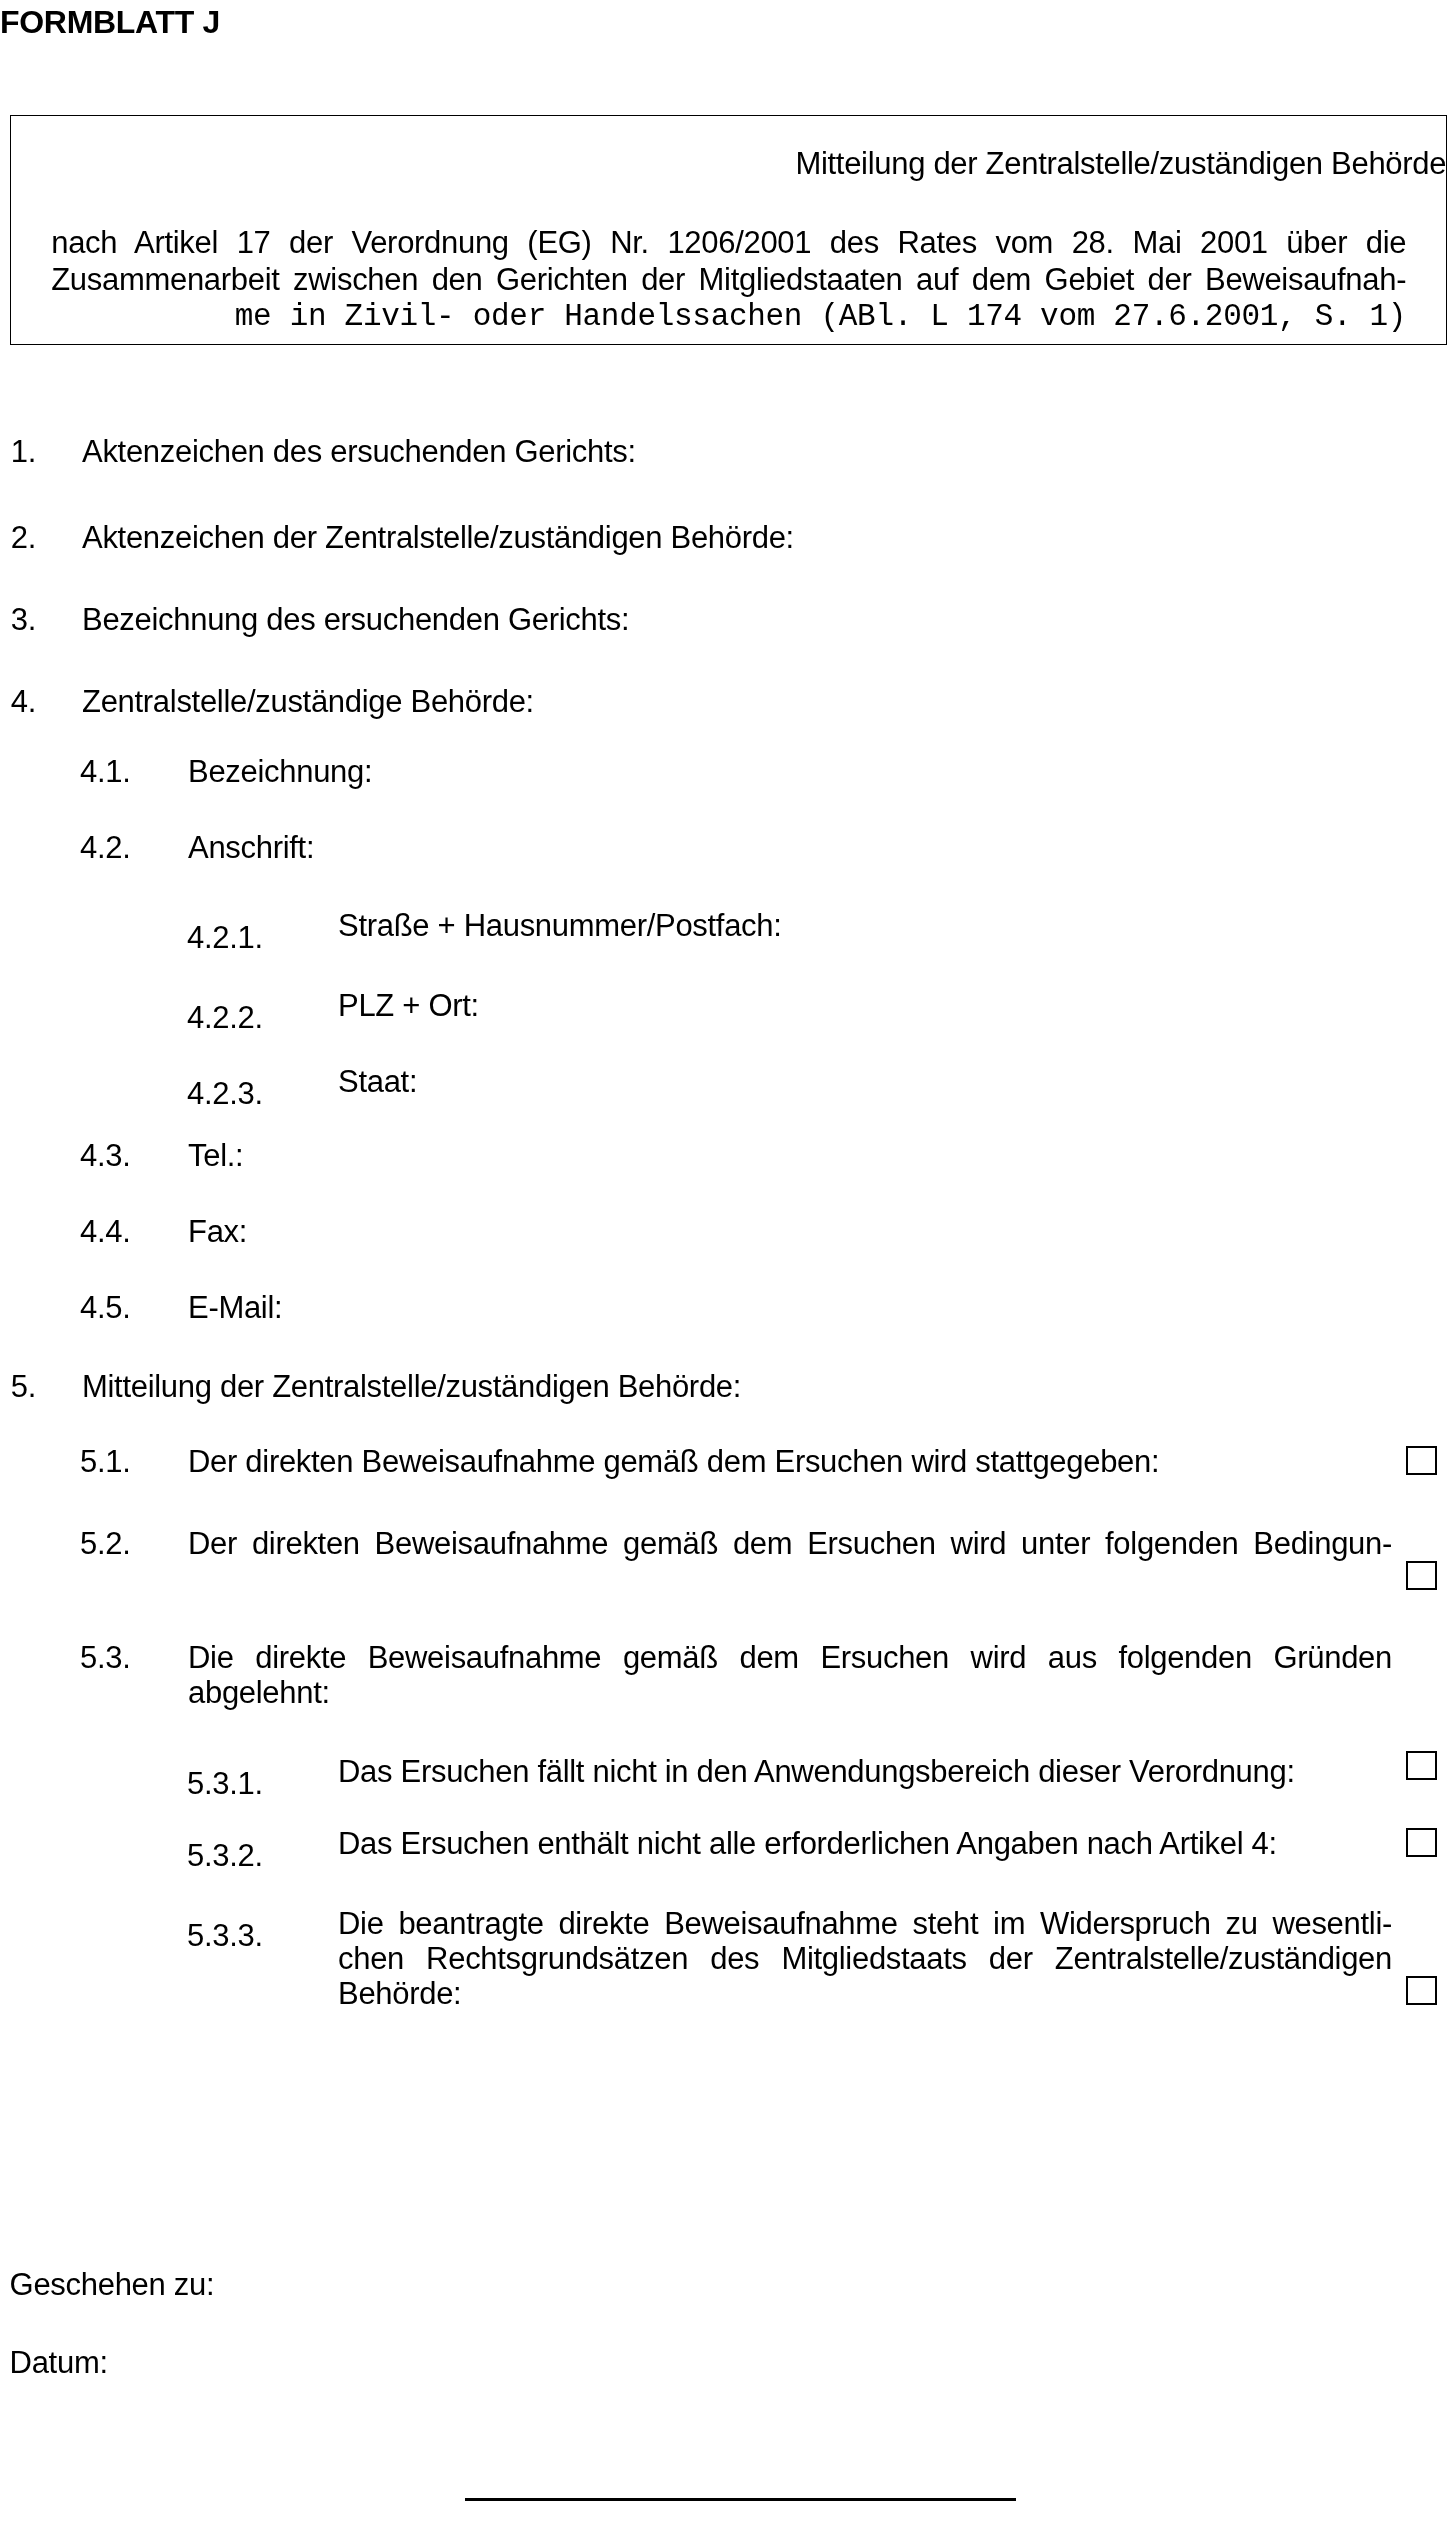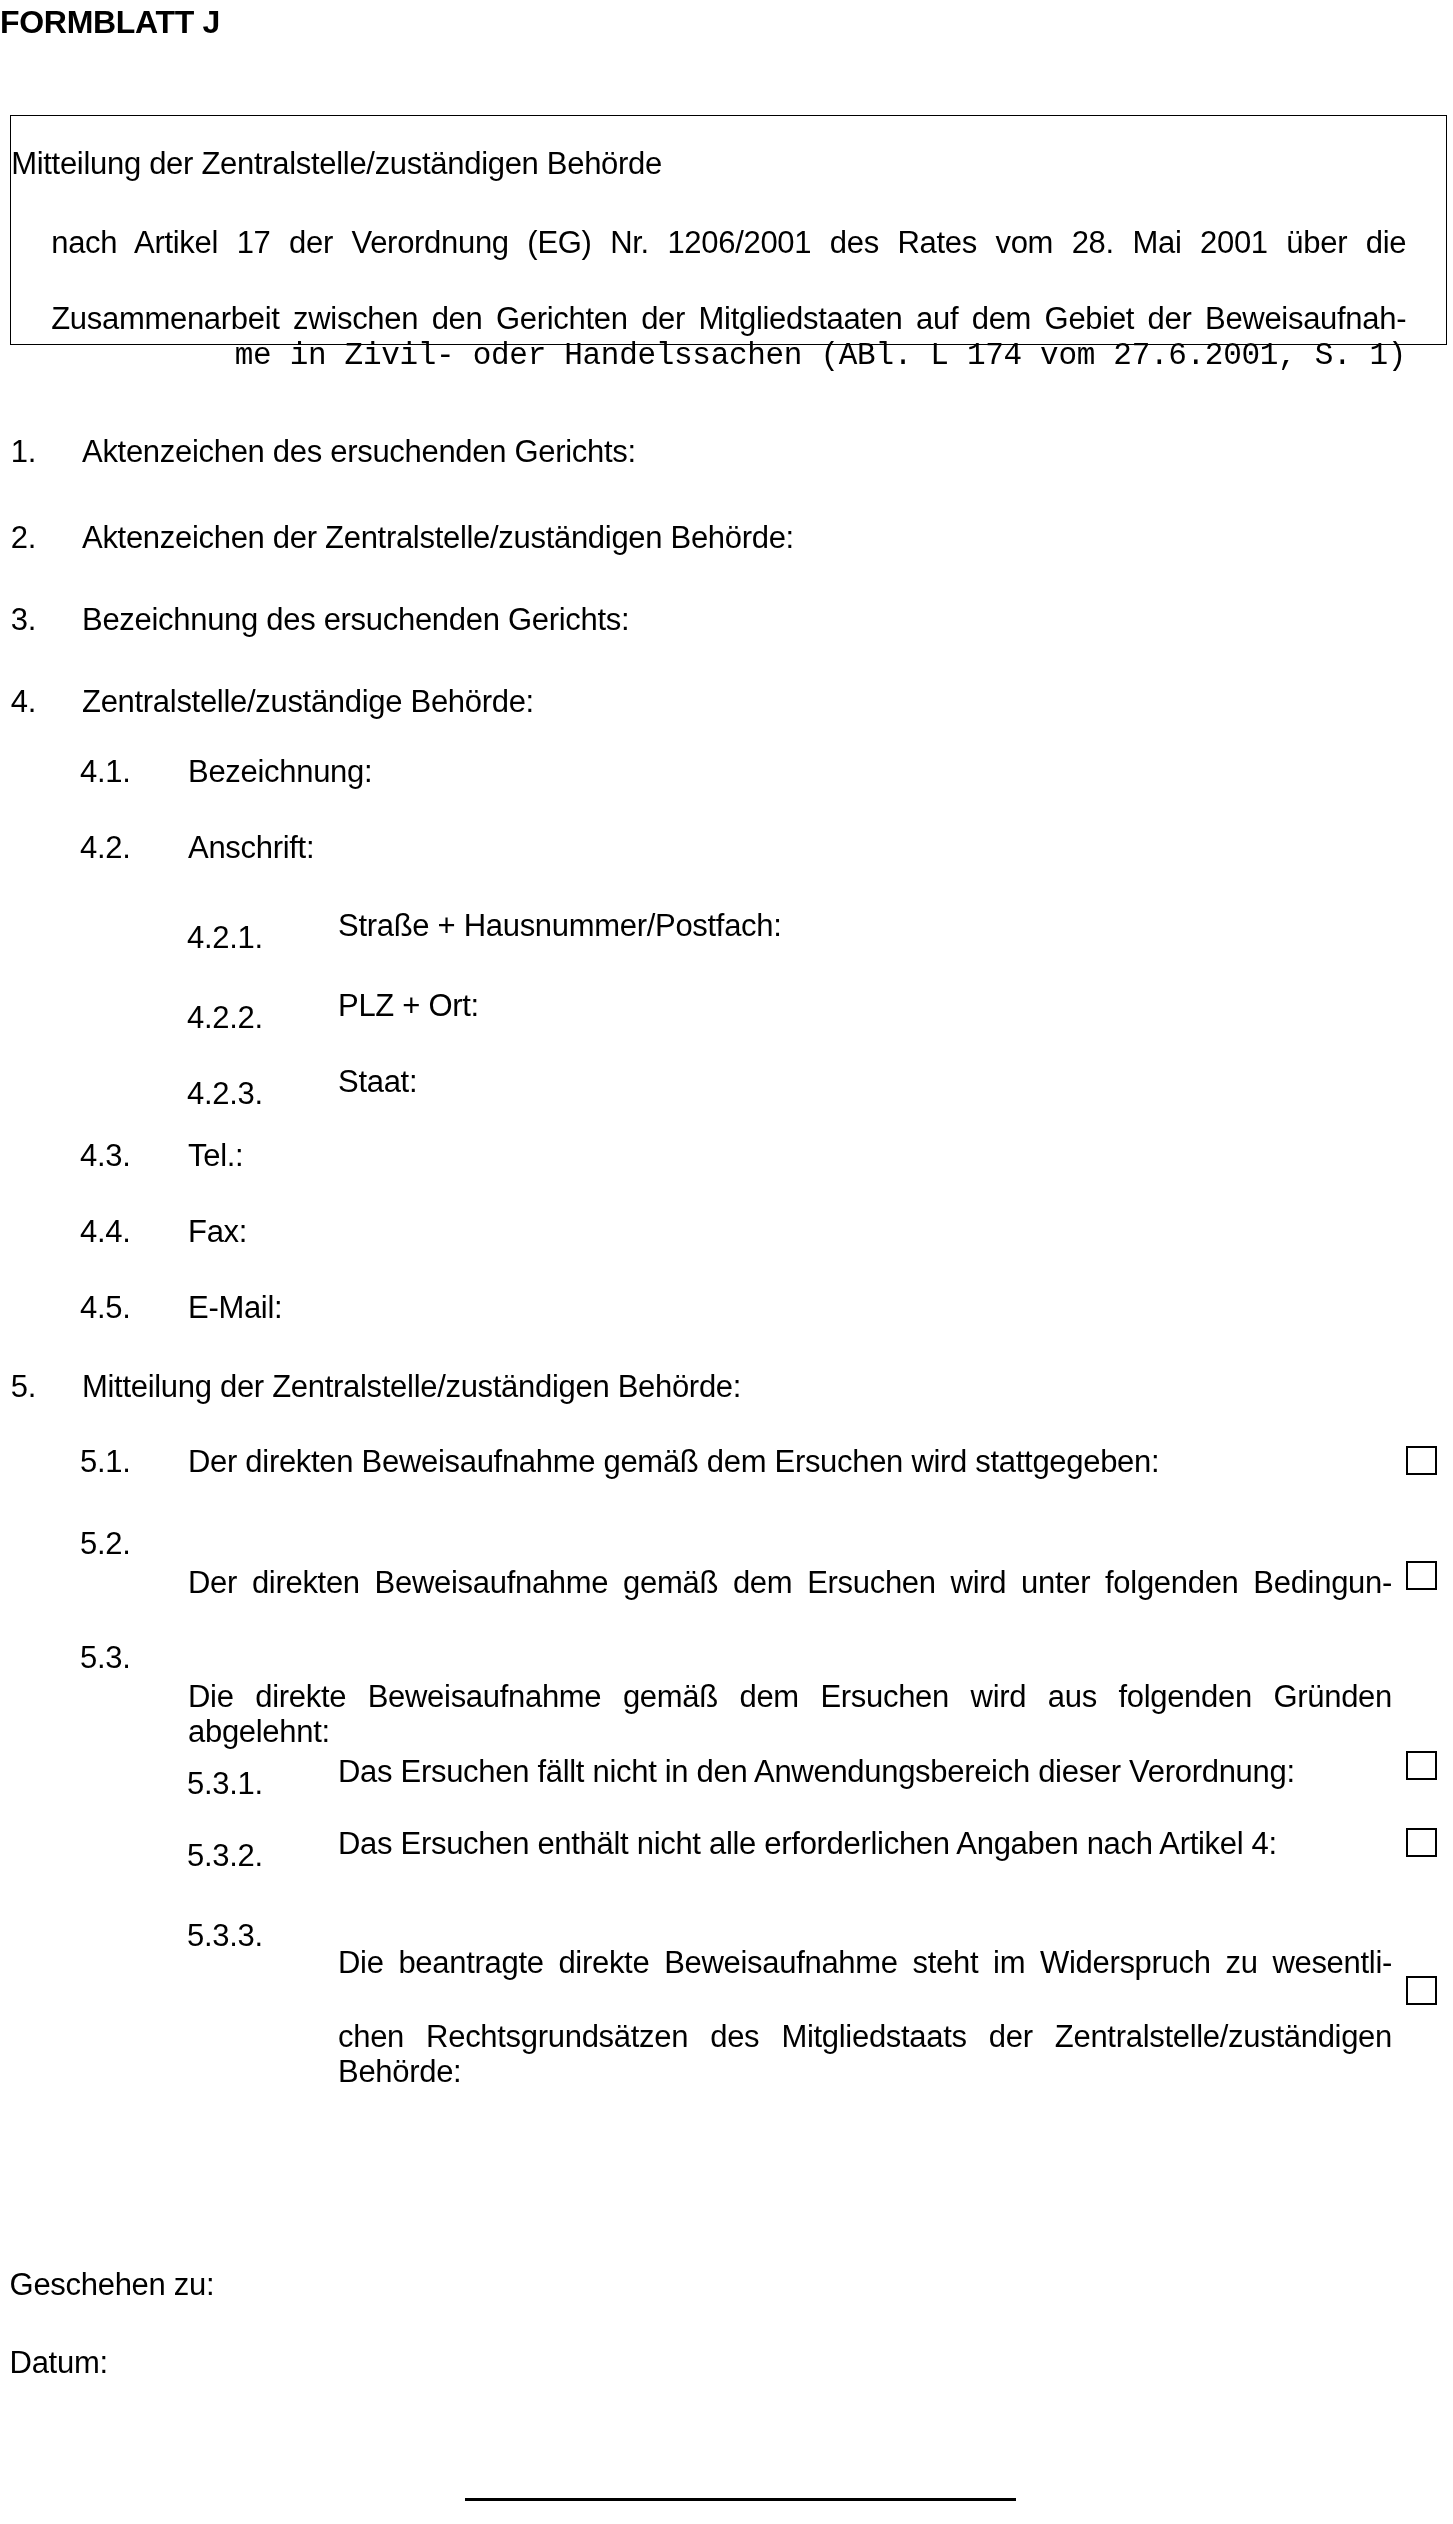--- a/index.html
+++ b/index.html
@@ -19,7 +19,7 @@
     position:absolute;left:10.2px;top:115px;width:1437px;height:230px;
     border:1.9px solid #000;box-sizing:border-box;
   }
-  .notice-heading{margin:30px 0 16px 0;text-align:left;}
+  .notice-heading{margin:30px 0 16px 0;text-align:right;}
   .notice-para{margin:43px 40px 0 40px;line-height:37px;}
   .jl{display:block;text-align:justify;text-align-last:justify;margin-top:39px;}
   .ll{display:block;text-align:left;}

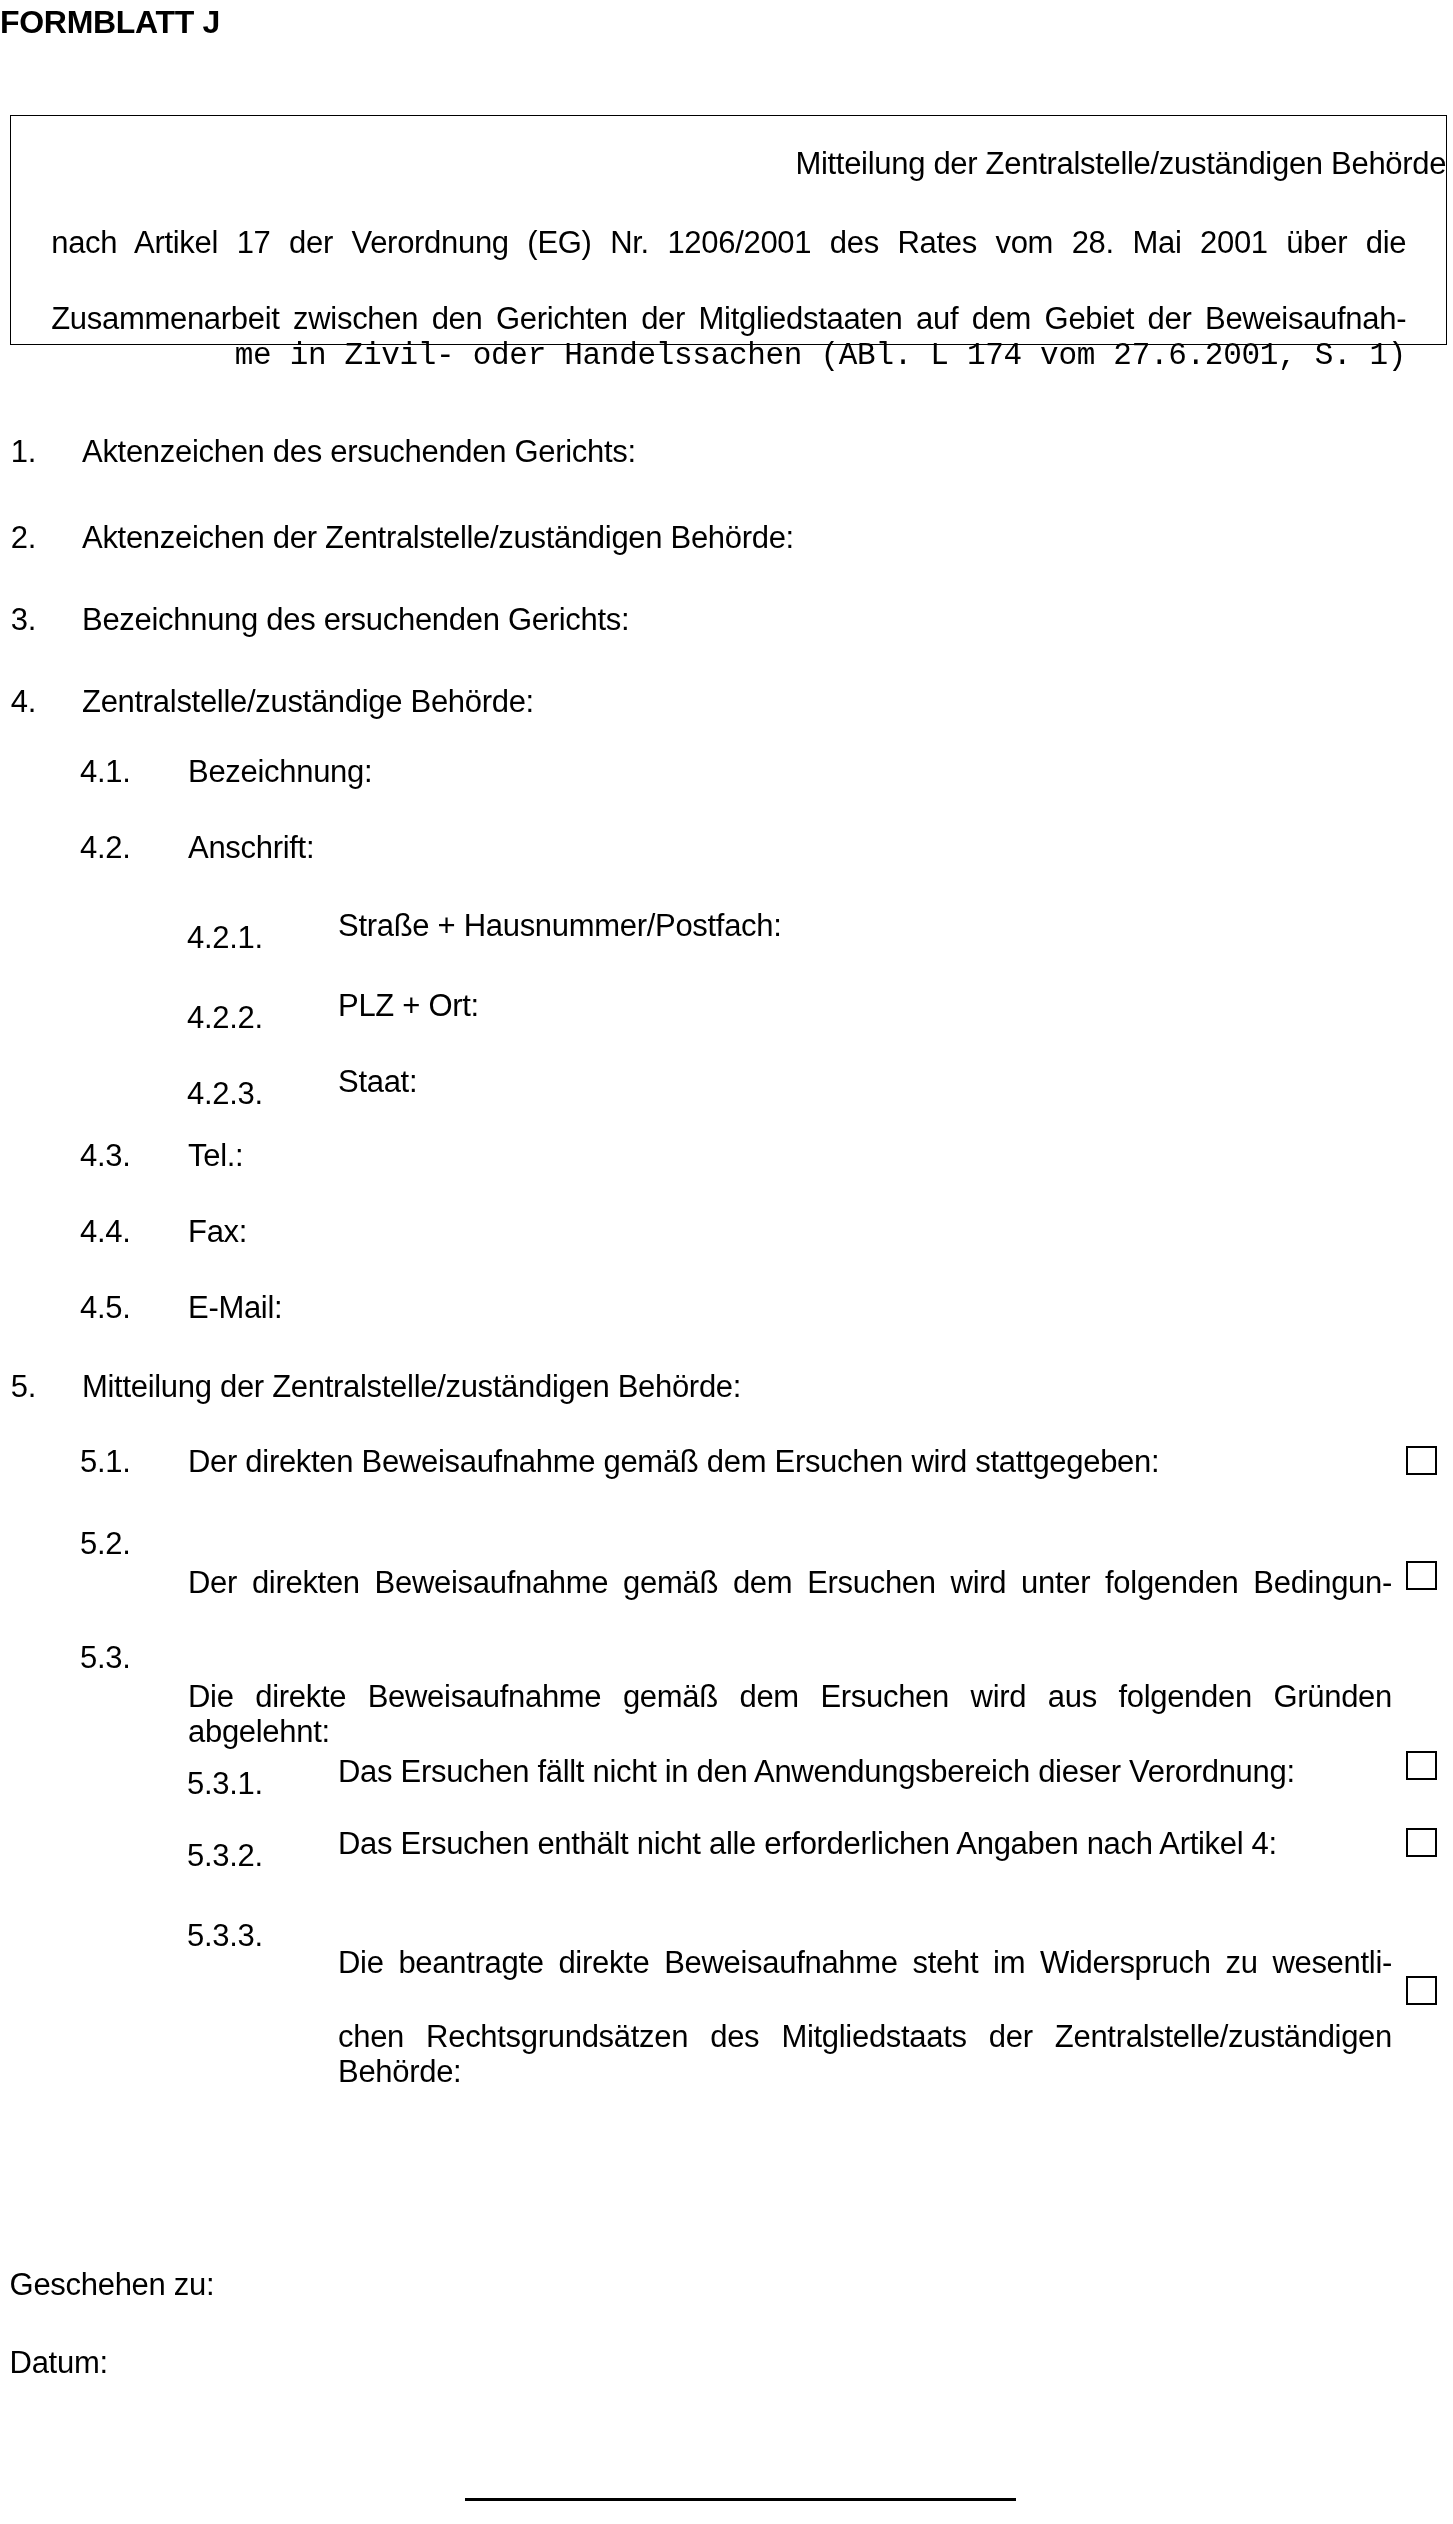--- a/index.html
+++ b/index.html
@@ -21,7 +21,7 @@
   }
   .notice-heading{margin:30px 0 16px 0;text-align:right;}
   .notice-para{margin:43px 40px 0 40px;line-height:37px;}
-  .jl{display:block;text-align:justify;text-align-last:justify;margin-top:39px;}
+  .jl{display:block;text-align:justify;text-align-last:justify;}
   .ll{display:block;text-align:left;}
   .cl{display:block;text-align:right;font-family:Liberation Mono, monospace;}
   .row{position:absolute;left:0;width:1454px;}

